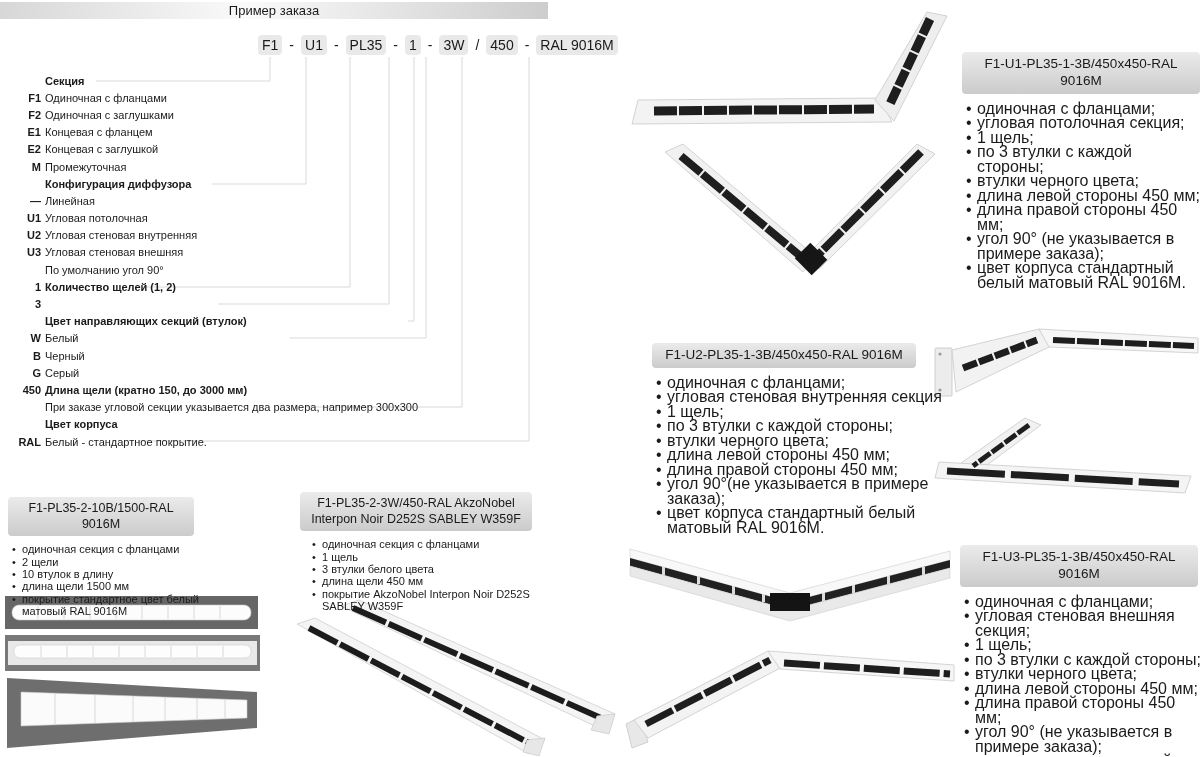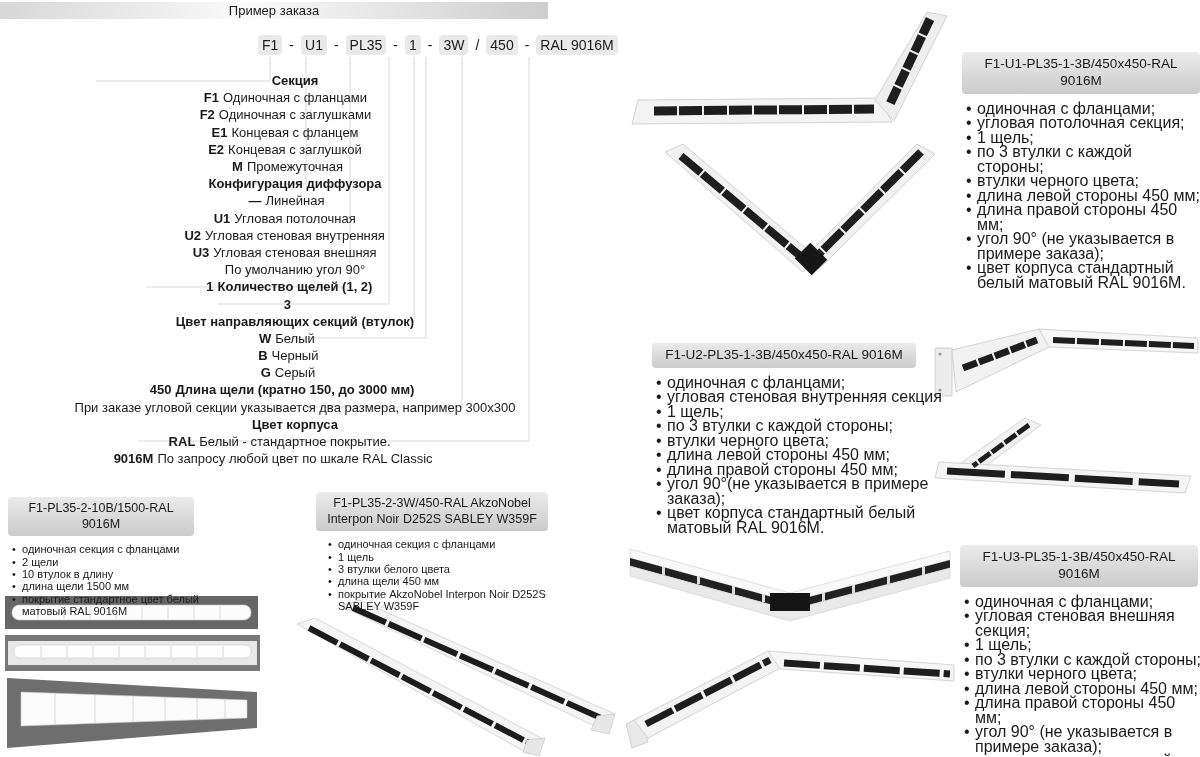--- a/index.html
+++ b/index.html
@@ -22,7 +22,7 @@
 
   
   .legend{position:absolute;left:0;top:72px;width:545px;z-index:1;}
-  .legend-row{display:flex;height:17.2px;align-items:center;font-size:13px;justify-content:center;}
+  .legend-row{display:flex;height:17.2px;align-items:center;font-size:11px;}
   .legend-key{width:41px;flex:none;text-align:right;font-weight:bold;margin-right:4px;white-space:nowrap;}
   .legend-text{white-space:nowrap;}
   .legend-text.bold{font-weight:bold;}

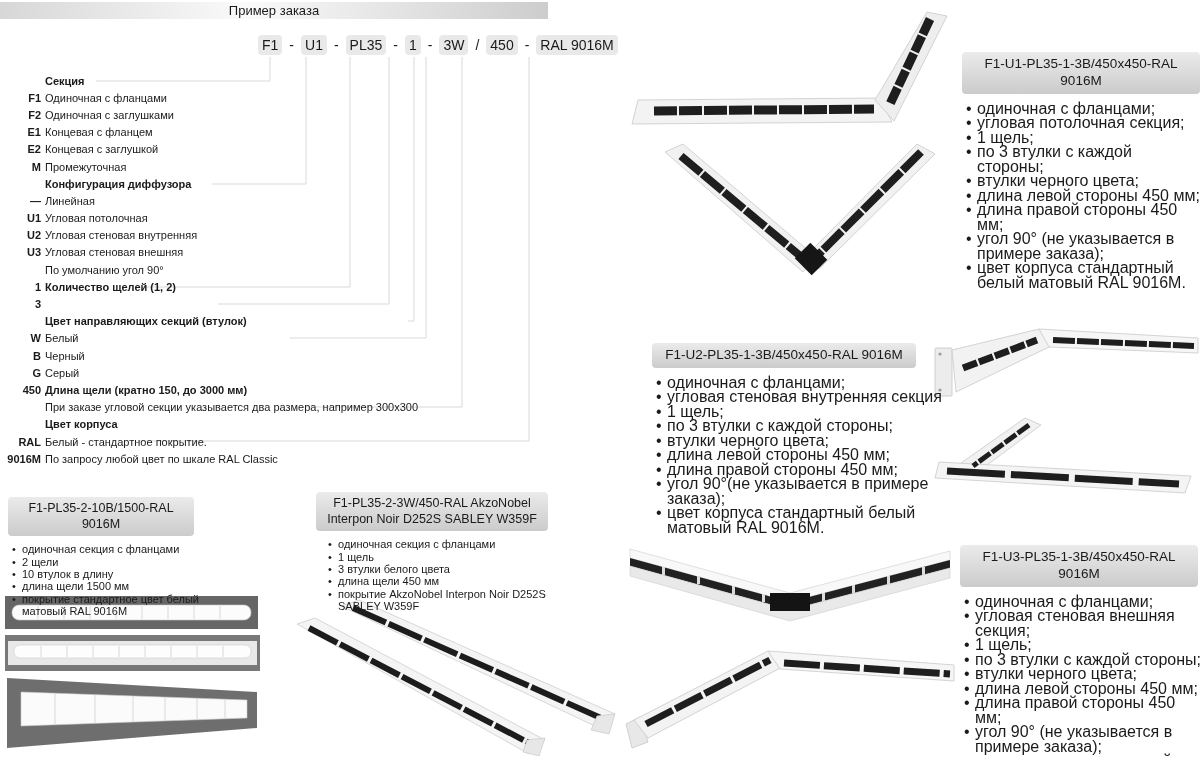--- a/index.html
+++ b/index.html
@@ -203,10 +203,6 @@
         <span class="legend-text">Белый - стандартное покрытие.</span>
       </div>
 
-      <div class="legend-row">
-        <span class="legend-key">9016M</span>
-        <span class="legend-text">По запросу любой цвет по шкале RAL Classic</span>
-      </div>
     </div>
 
   <svg class="photo" style="left:628px;top:4px" width="325" height="130" viewBox="0 0 325 130">

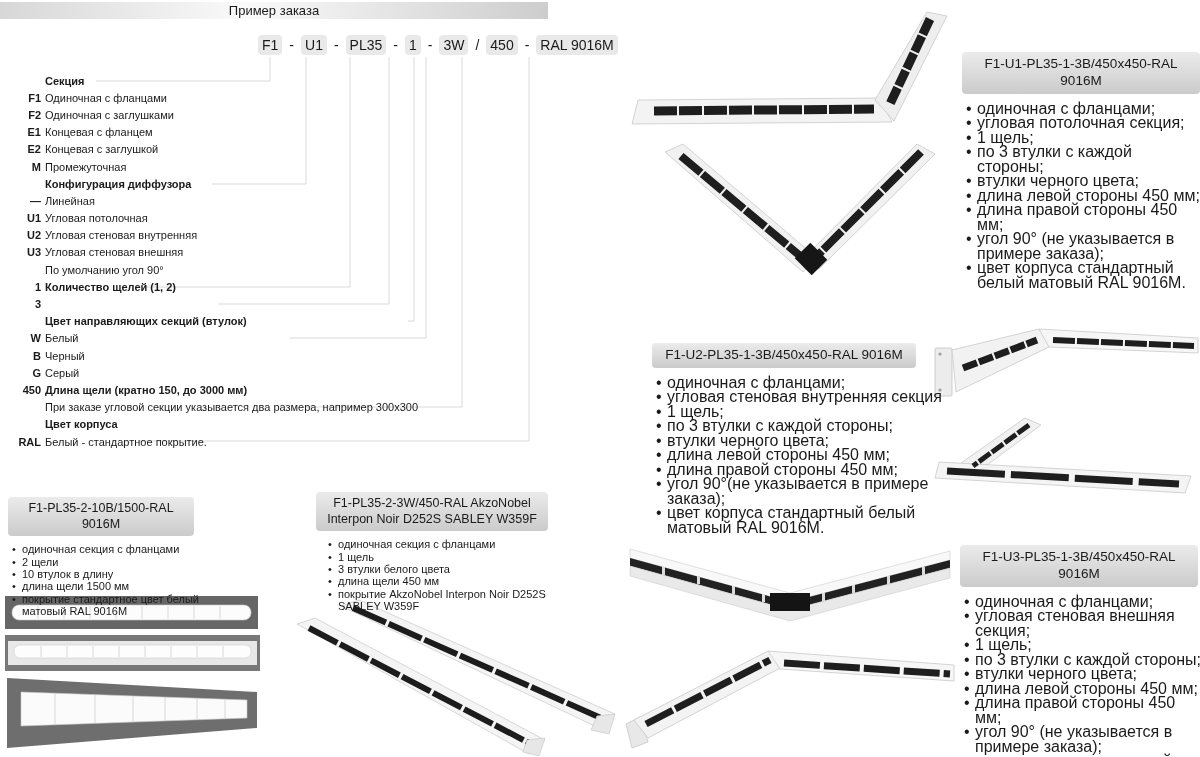--- a/index.html
+++ b/index.html
@@ -369,7 +369,7 @@
       </ul>
   </div>
 
-  <div class="pblock" style="left:316px;top:492px;width:240px">
+  <div class="pblock" style="left:300px;top:492px;width:240px">
     <div class="ptitle small" style="width:232px">F1-PL35-2-3W/450-RAL AkzoNobel Interpon Noir D252S SABLEY W359F</div>
     <ul class="pbullets tiny" style="margin-left:10px">
 

